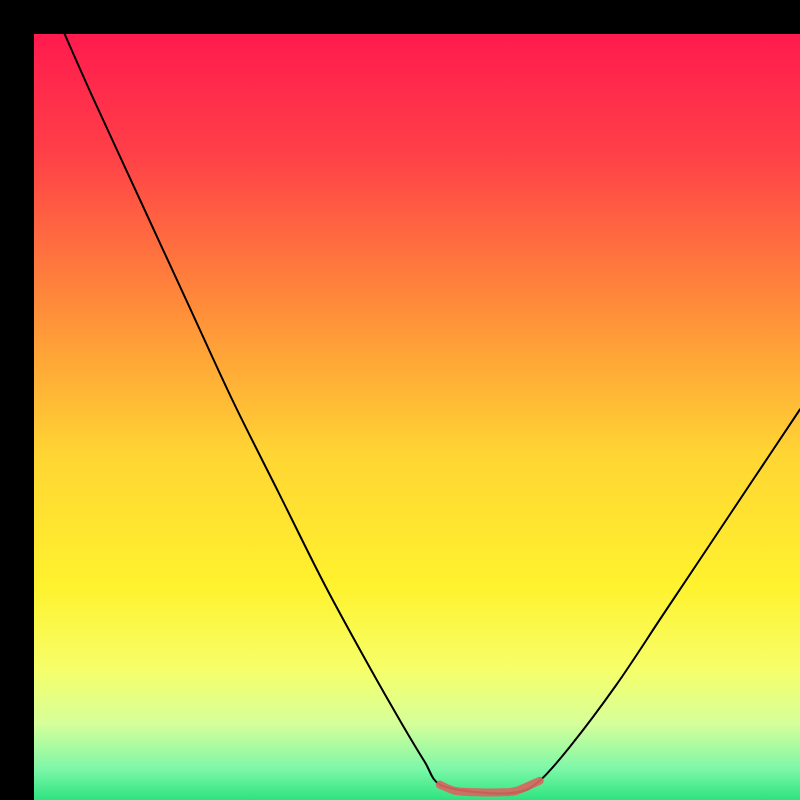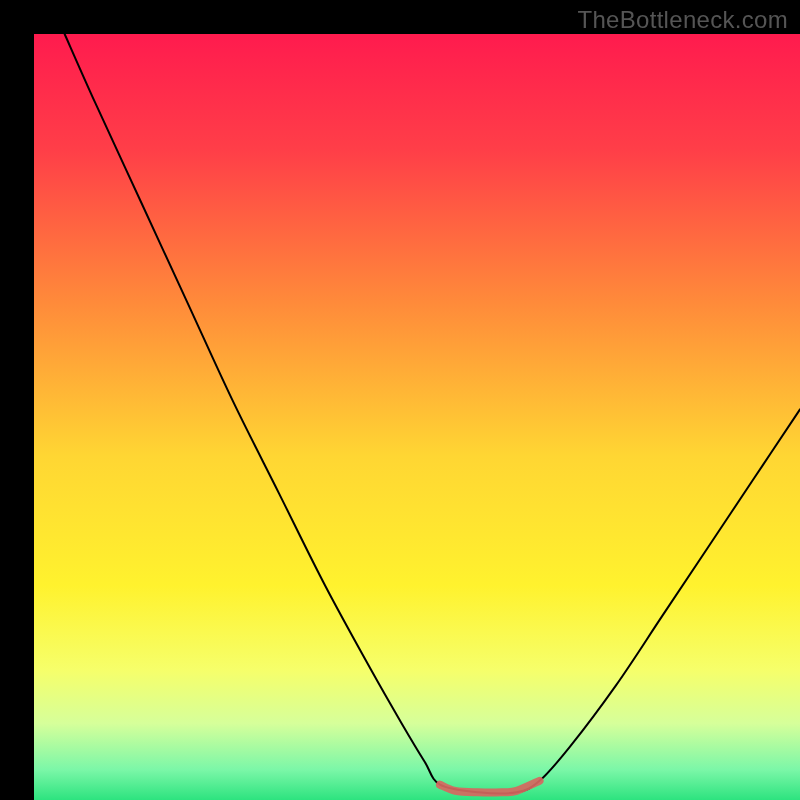--- a/index.html
+++ b/index.html
@@ -54,7 +54,6 @@
     <path id="curve-main" fill="none" d="M 64.64 34.00 C 69.75 45.49, 82.51 74.85, 95.28 102.94 C 108.05 131.03, 125.92 169.33, 141.24 202.52 C 156.56 235.71, 171.88 268.91, 187.20 302.10 C 202.52 335.29, 217.84 369.76, 233.16 401.68 C 248.48 433.60, 263.80 462.96, 279.12 493.60 C 294.44 524.24, 309.76 556.16, 325.08 585.52 C 340.40 614.88, 358.27 646.80, 371.04 669.78 C 383.81 692.76, 392.74 708.08, 401.68 723.40 C 410.62 738.72, 418.28 751.49, 424.66 761.70 C 431.04 771.91, 431.04 779.57, 439.98 784.68 C 448.92 789.79, 465.51 791.06, 478.28 792.34 C 491.05 793.62, 506.37 794.25, 516.58 792.34 C 526.79 790.43, 530.62 788.51, 539.56 780.85 C 548.50 773.19, 557.43 762.34, 570.20 746.38 C 582.97 730.42, 600.84 706.80, 616.16 685.10 C 631.48 663.40, 646.80 639.14, 662.12 616.16 C 677.44 593.18, 692.76 570.20, 708.08 547.22 C 723.40 524.24, 738.72 501.26, 754.04 478.28 C 769.36 455.30, 792.34 420.83, 800.00 409.34" stroke="#000000" stroke-width="2" stroke-linecap="round"></path>
     <path id="curve-marker" fill="none" d="M 439.98 784.68 C 442.53 785.70, 448.92 789.53, 455.30 790.81 C 461.68 792.08, 470.62 792.08, 478.28 792.34 C 485.94 792.60, 494.88 792.60, 501.26 792.34 C 507.64 792.08, 510.20 792.72, 516.58 790.81 C 522.96 788.89, 535.73 782.51, 539.56 780.85" stroke="#d6675f" stroke-width="8" stroke-linecap="round" opacity="0.92"></path>
   </svg>
-  <div class="watermark">TheBottleneck.com</div>
 </div>
 
 </body></html>

